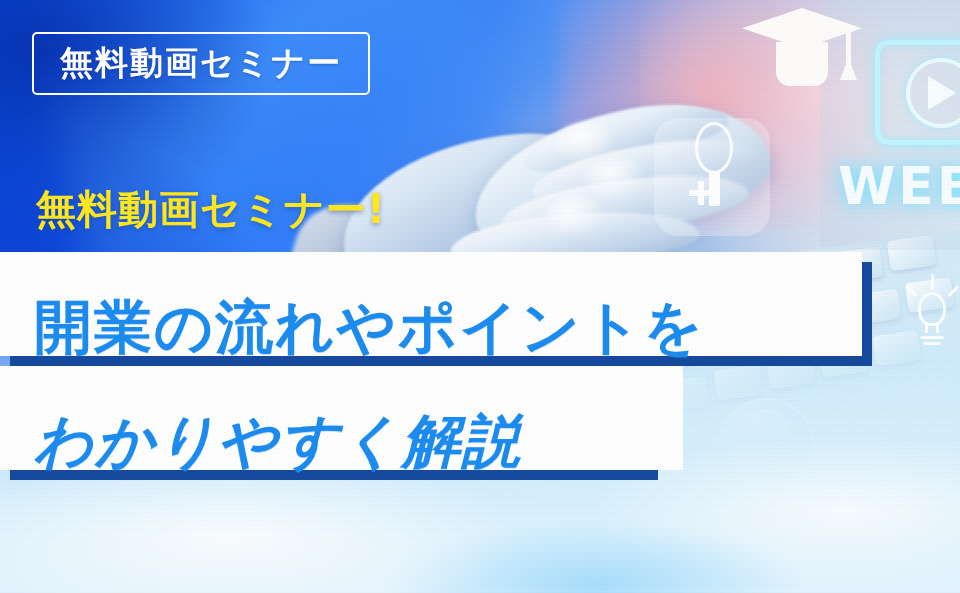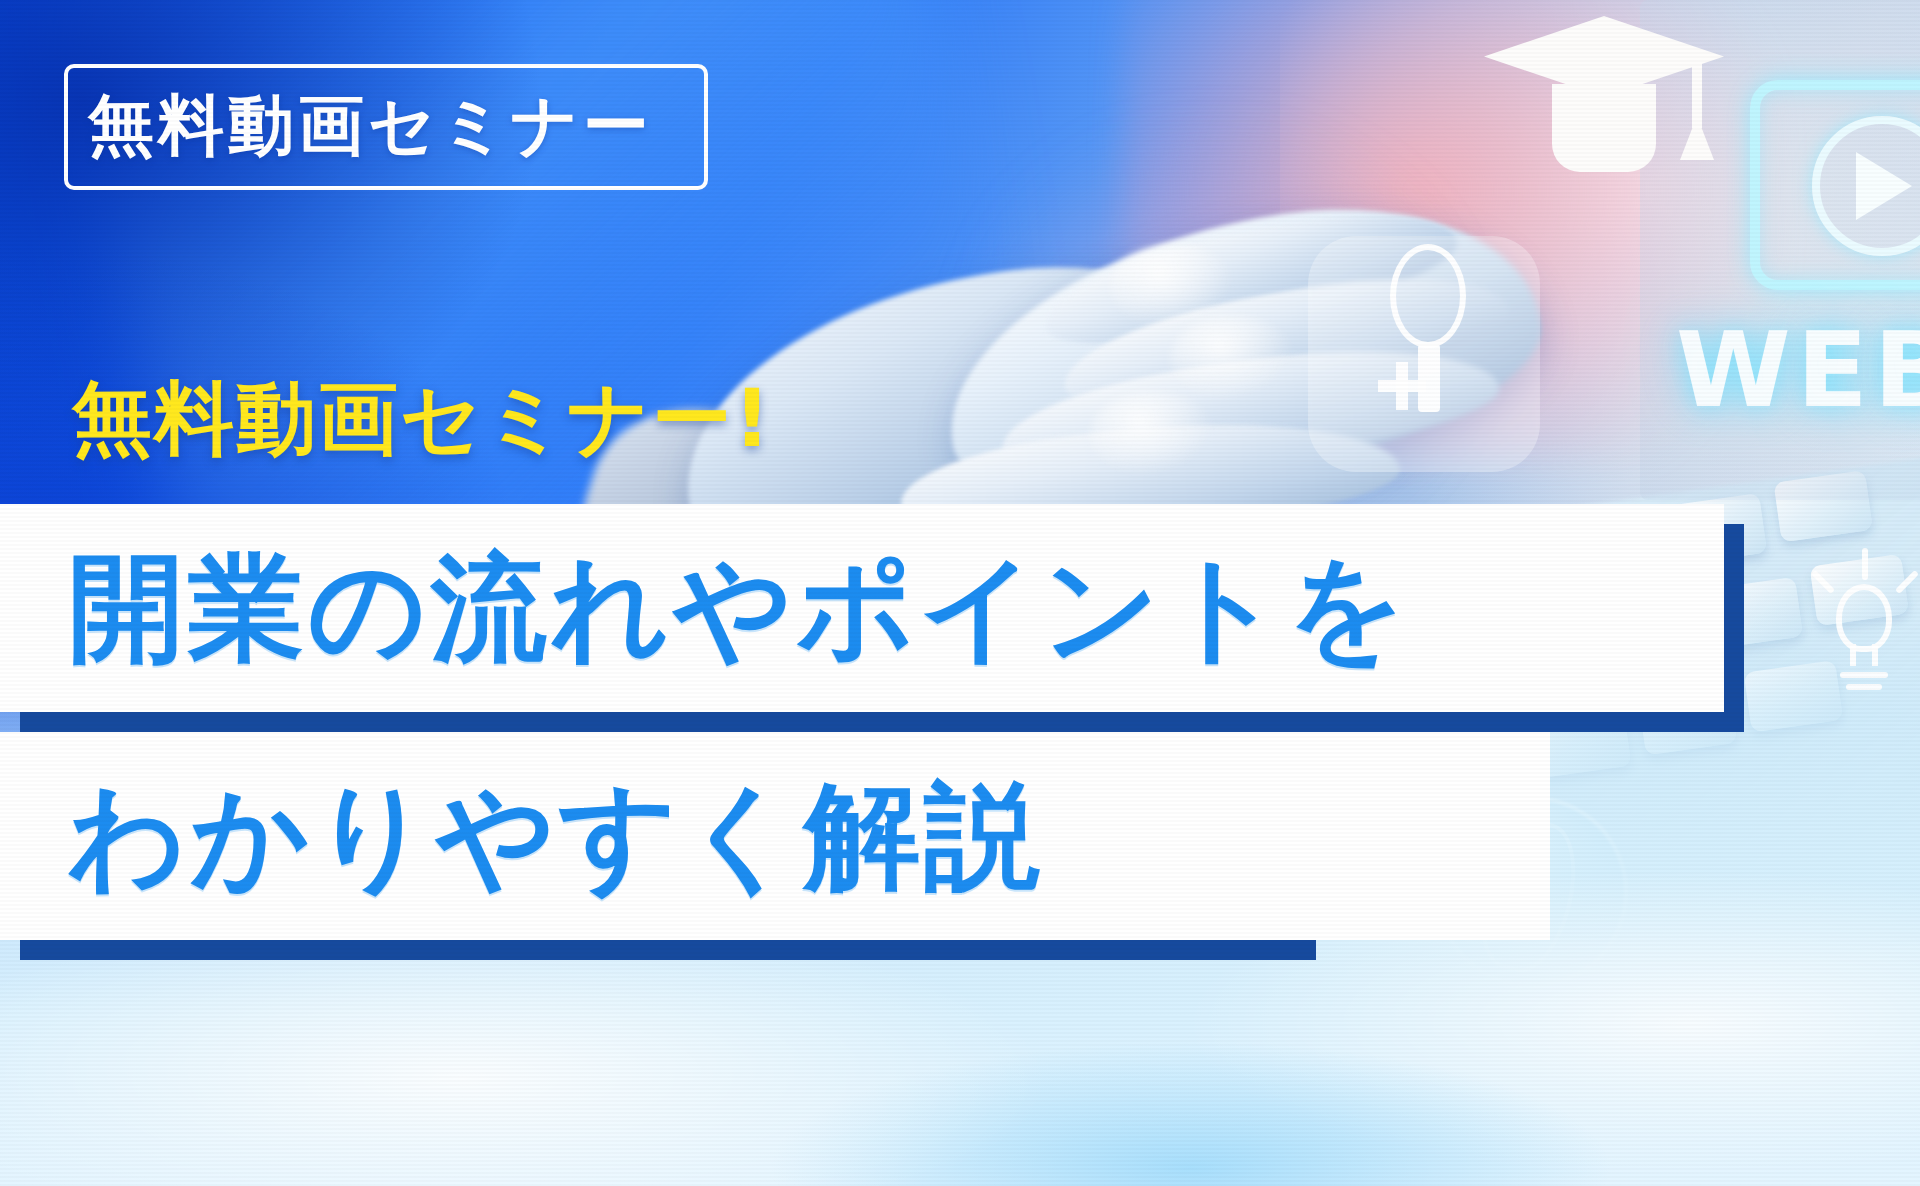--- a/index.html
+++ b/index.html
@@ -221,7 +221,7 @@
 
   .badge{
     position:absolute; left:32px; top:32px;
-    padding:12px 26px 14px 10px;
+    padding:12px 26px 14px 26px;
     border:2px solid #ffffff;
     border-radius:5px;
     color:#ffffff;

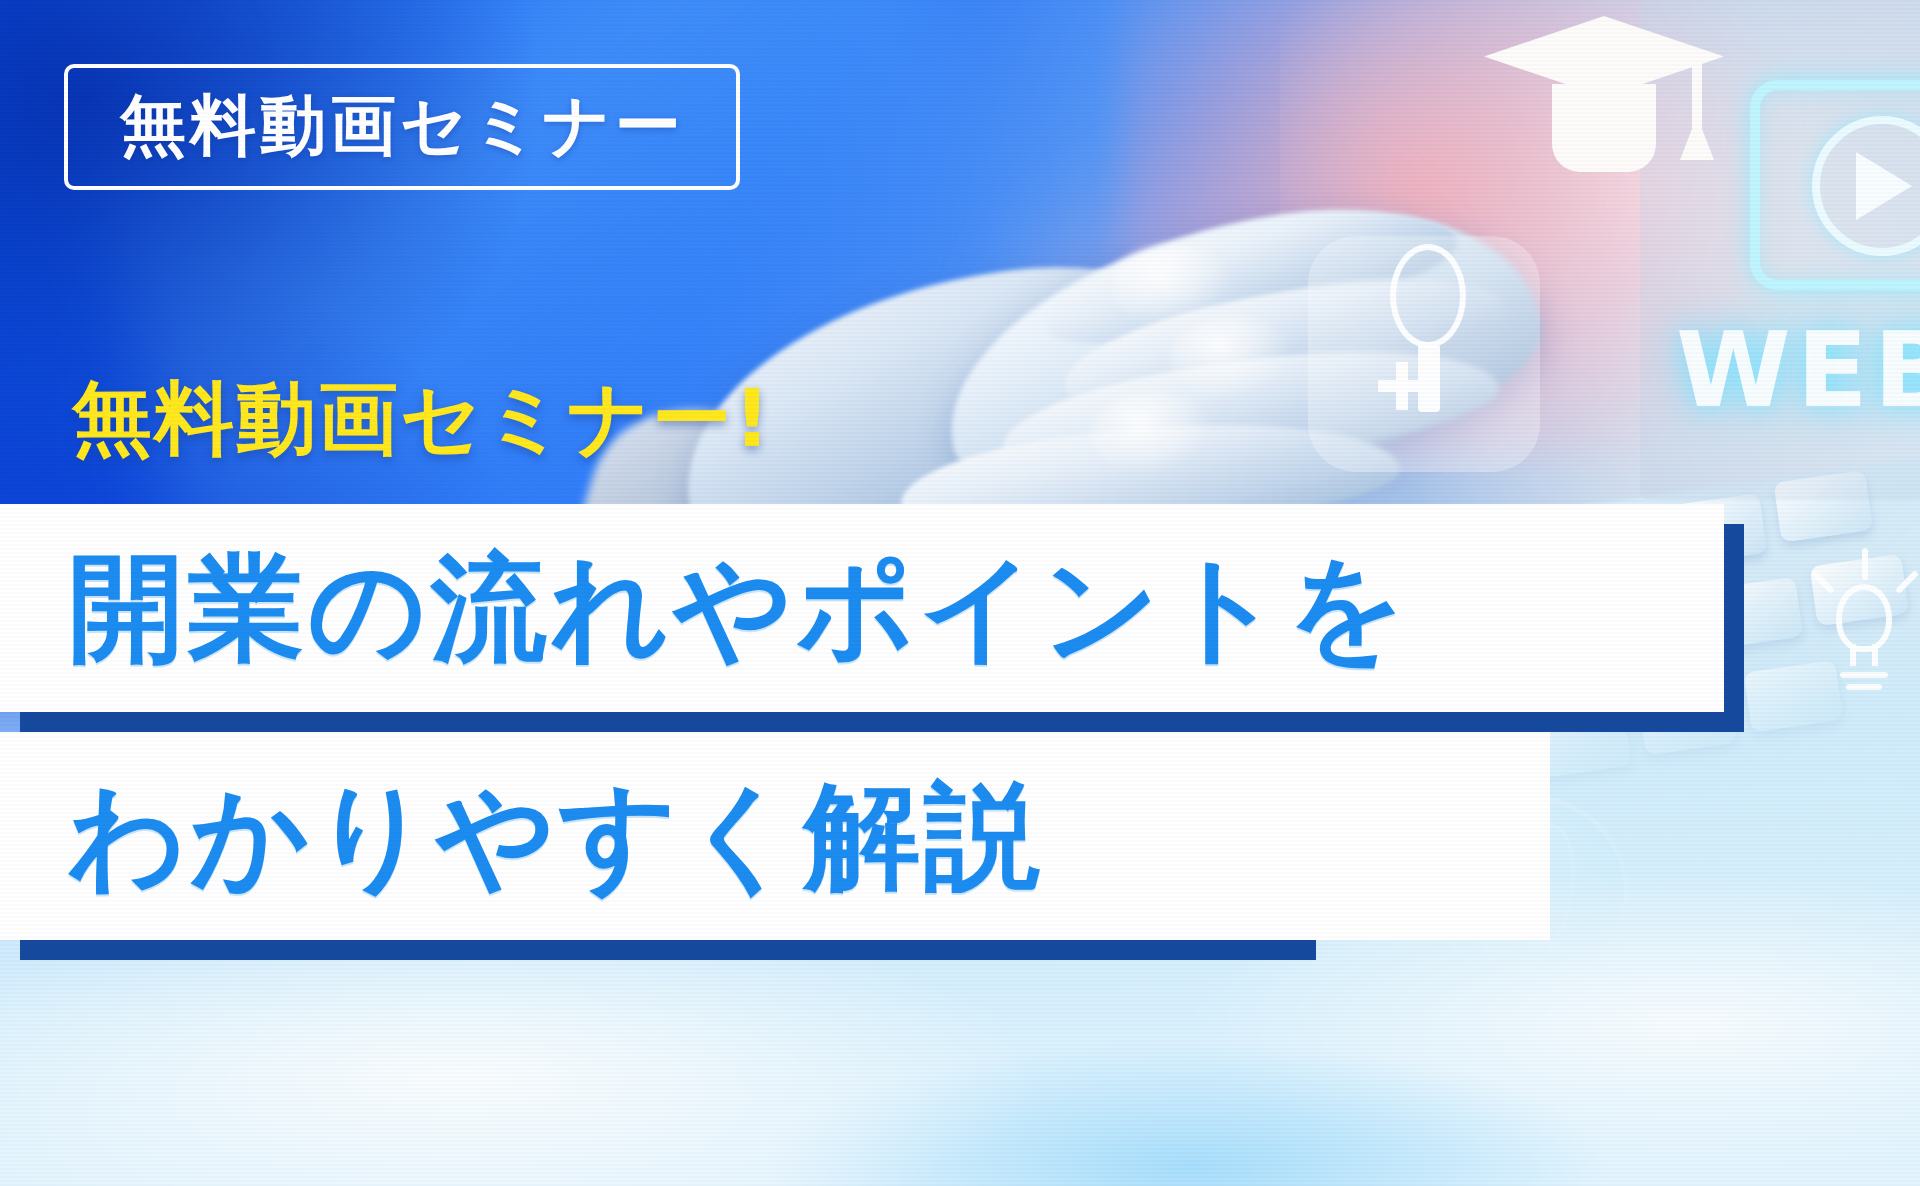--- a/index.html
+++ b/index.html
@@ -250,7 +250,7 @@
   .hl-bar{
     position:relative;
     background:#ffffff;
-    display:flex; align-items:center;
+    display:flex; align-items:flex-end;
   }
   .hl-text{
     color:#1c8cf0;

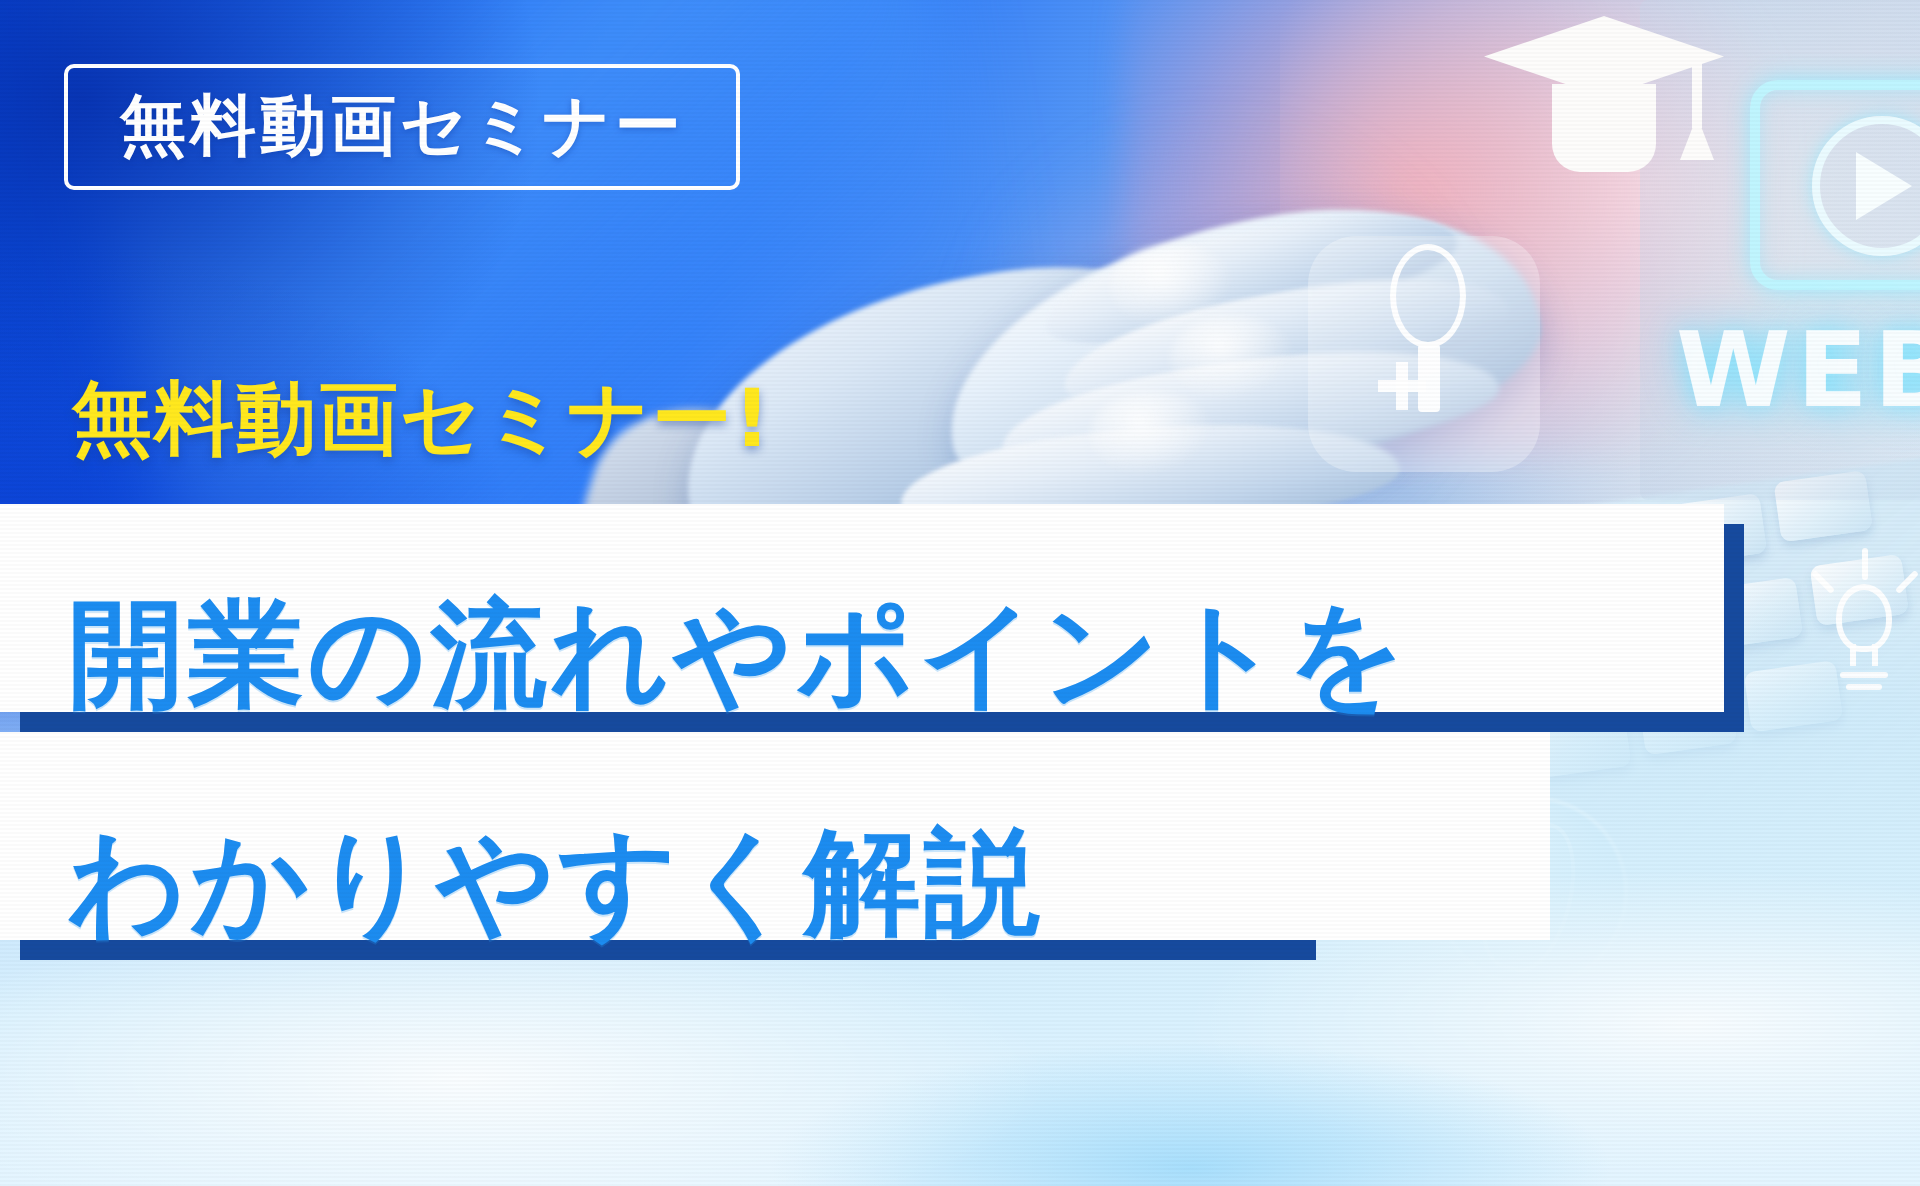--- a/index.html
+++ b/index.html
@@ -265,7 +265,7 @@
   .row1 .hl-bar{ width:862px; height:104px; }
   .row2-wrap{ position:absolute; left:0; top:366px; }
   .row2 .hl-shadow{ left:10px; top:10px; width:648px; height:104px; }
-  .row2 .hl-bar{ width:775px; height:104px; }
+  .row2 .hl-bar{ width:683px; height:104px;font-style:italic; }
 
   .noise{
     position:absolute; inset:0; opacity:.05;

